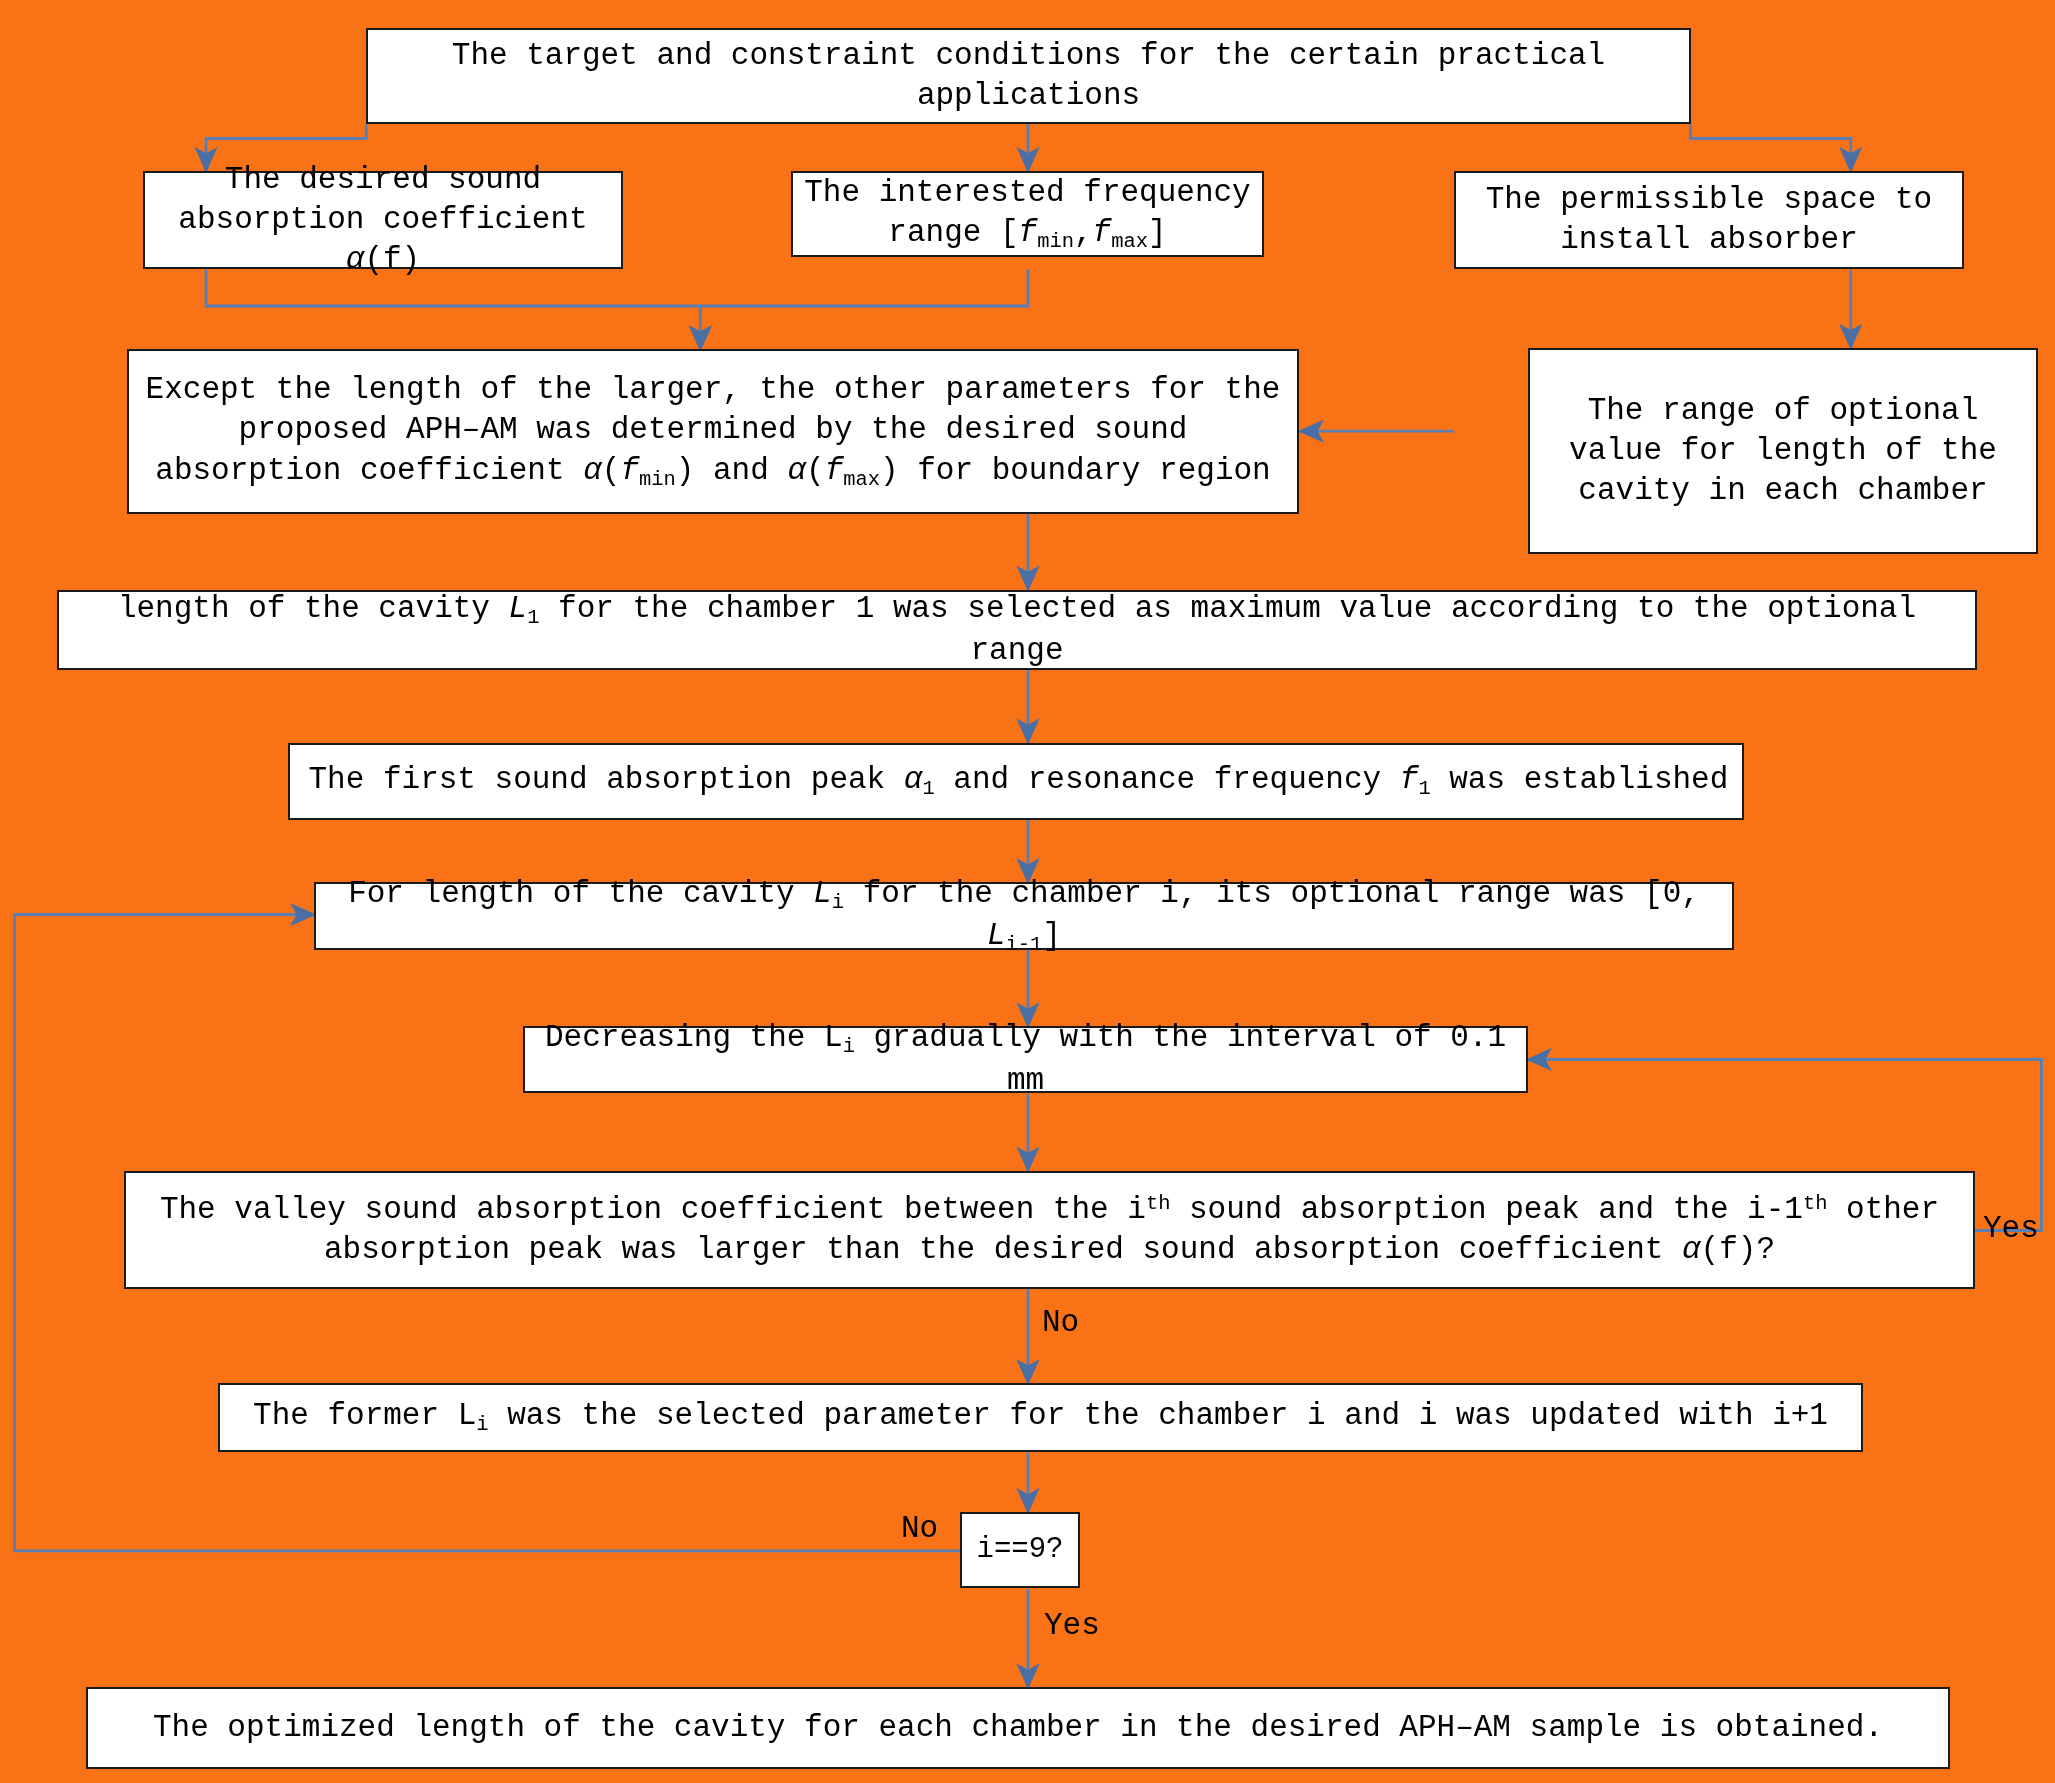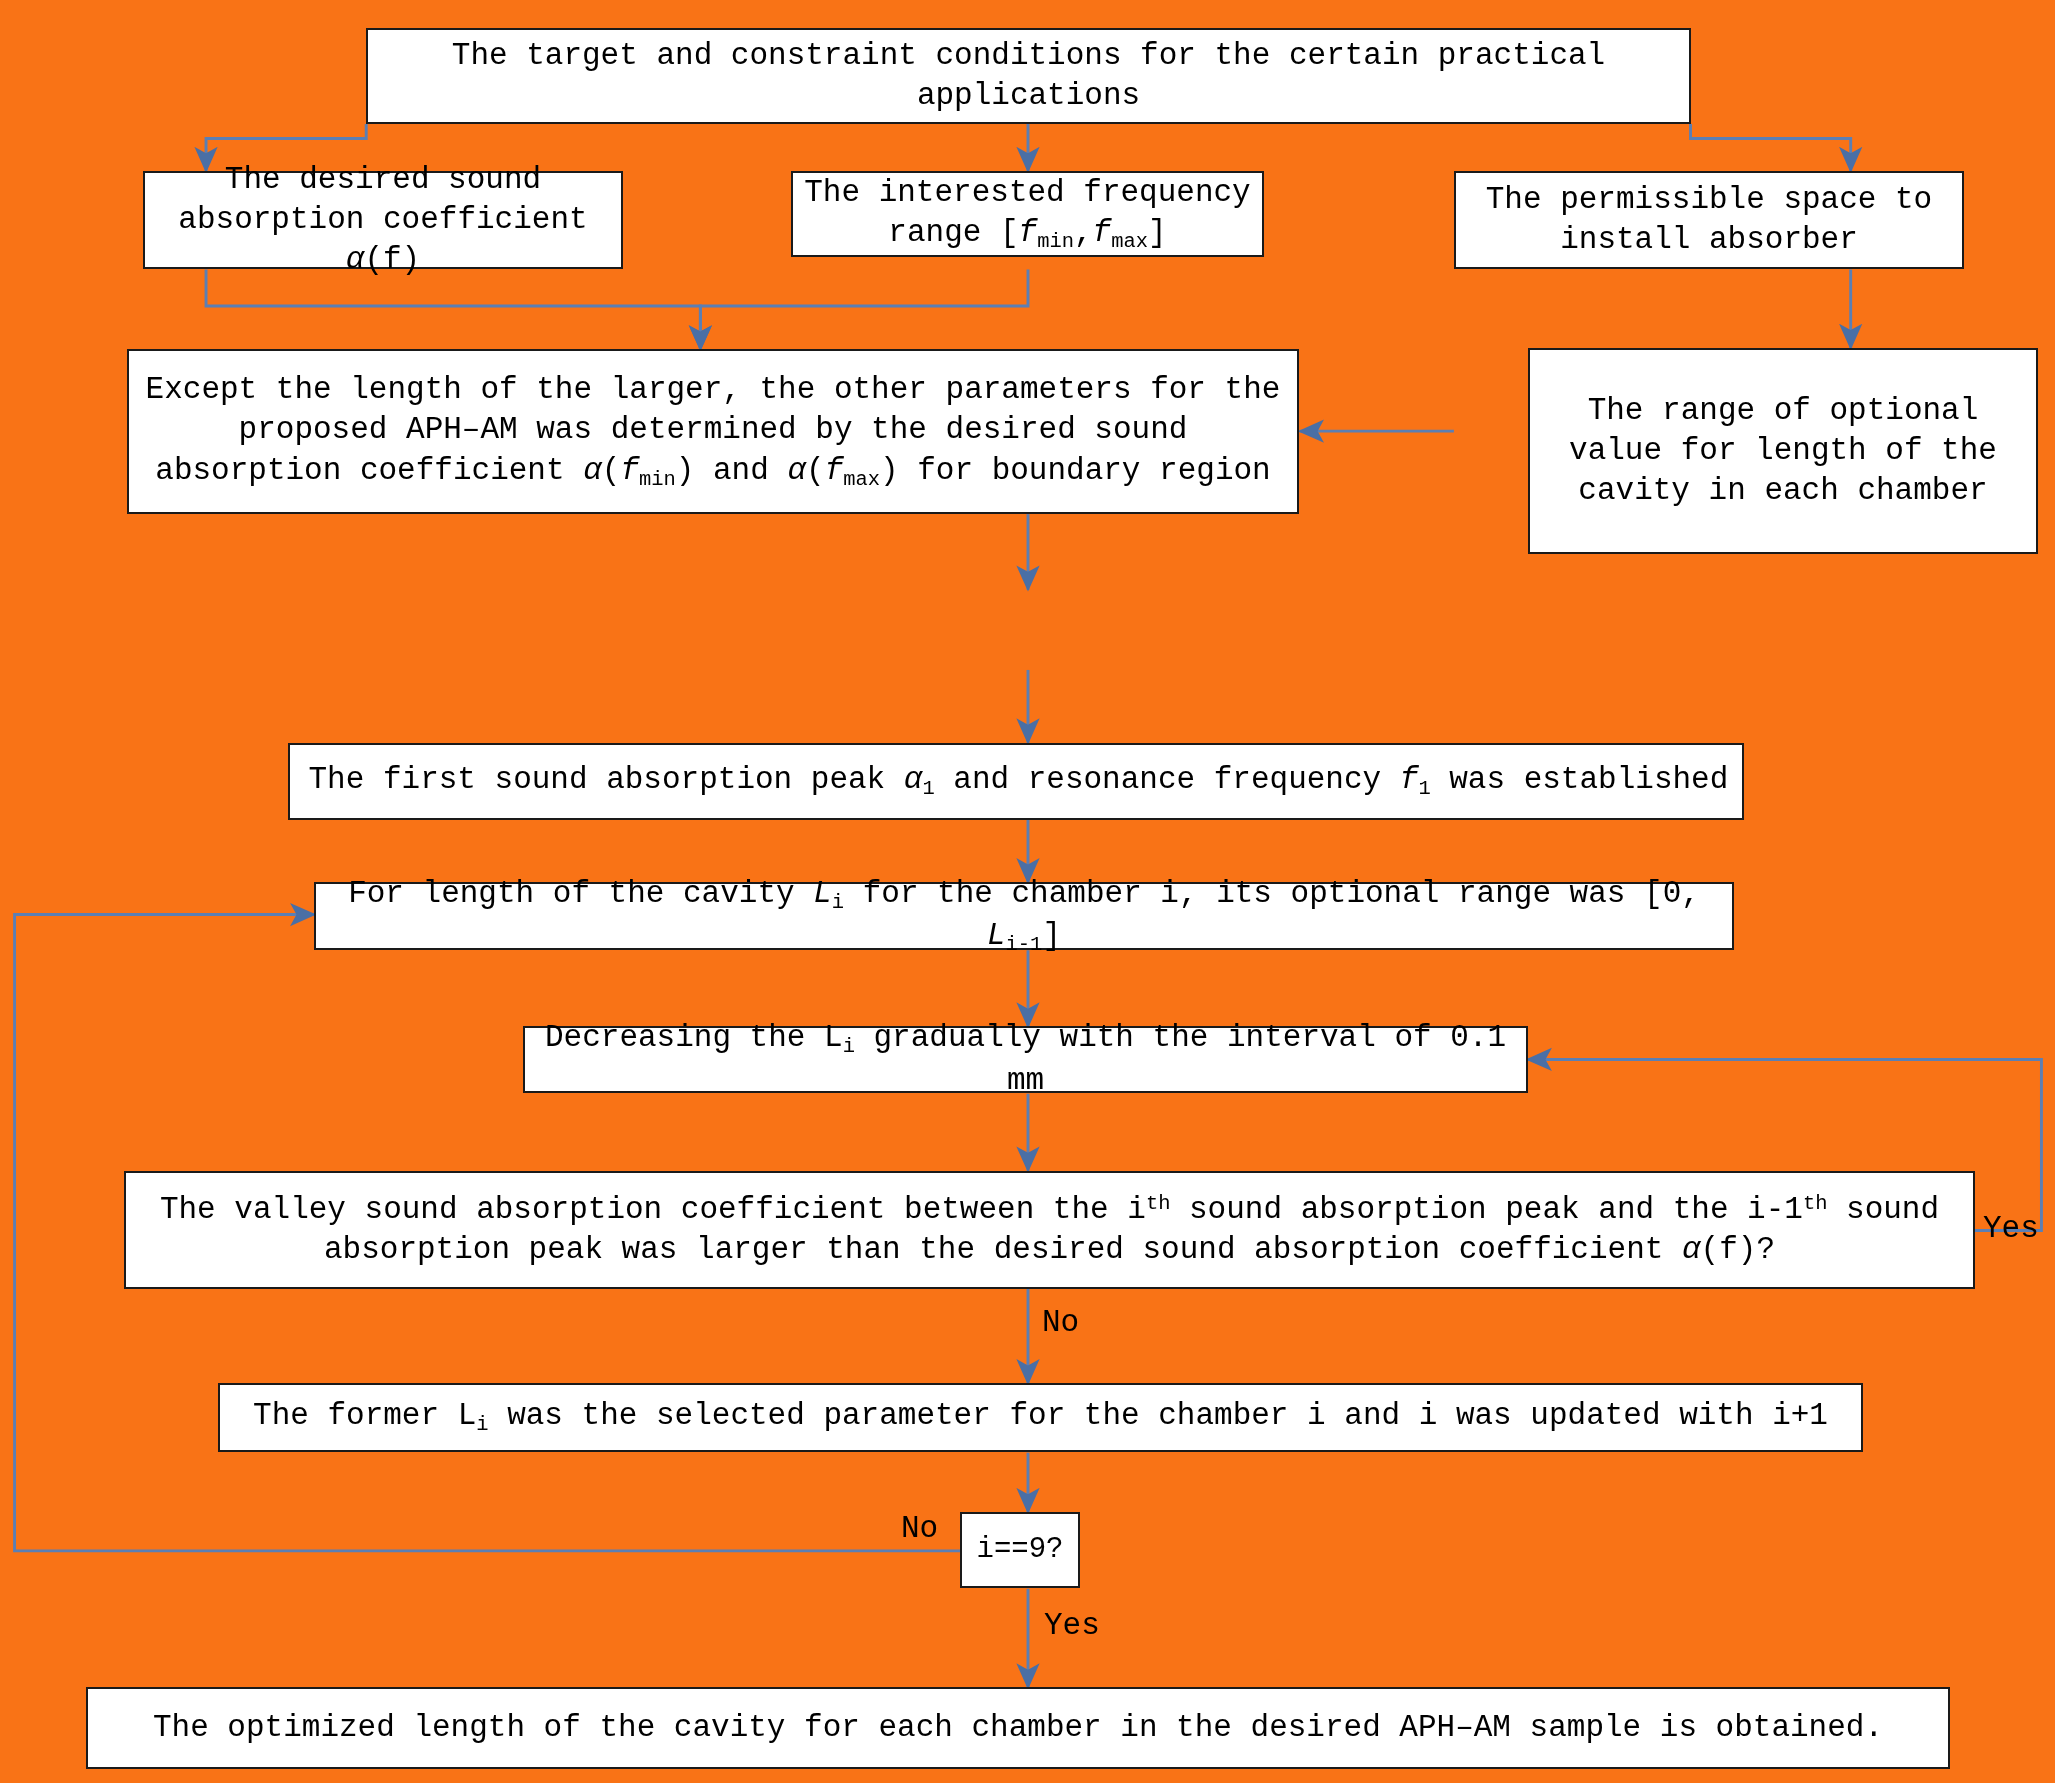--- a/index.html
+++ b/index.html
@@ -126,6 +126,11 @@
     </div>
   </div>
 
+  <div class="node" style="left:57px;top:590px;width:1920px;height:80px;">
+    <div class="inner">
+      <span>length of the cavity </span><i class="it">L</i><sub>1</sub><span> for the chamber 1 was selected as maximum value according to the optional range</span>
+    </div>
+  </div>
 
   <div class="node" style="left:288px;top:743px;width:1456px;height:77px;padding-left:15px;">
     <div class="inner">

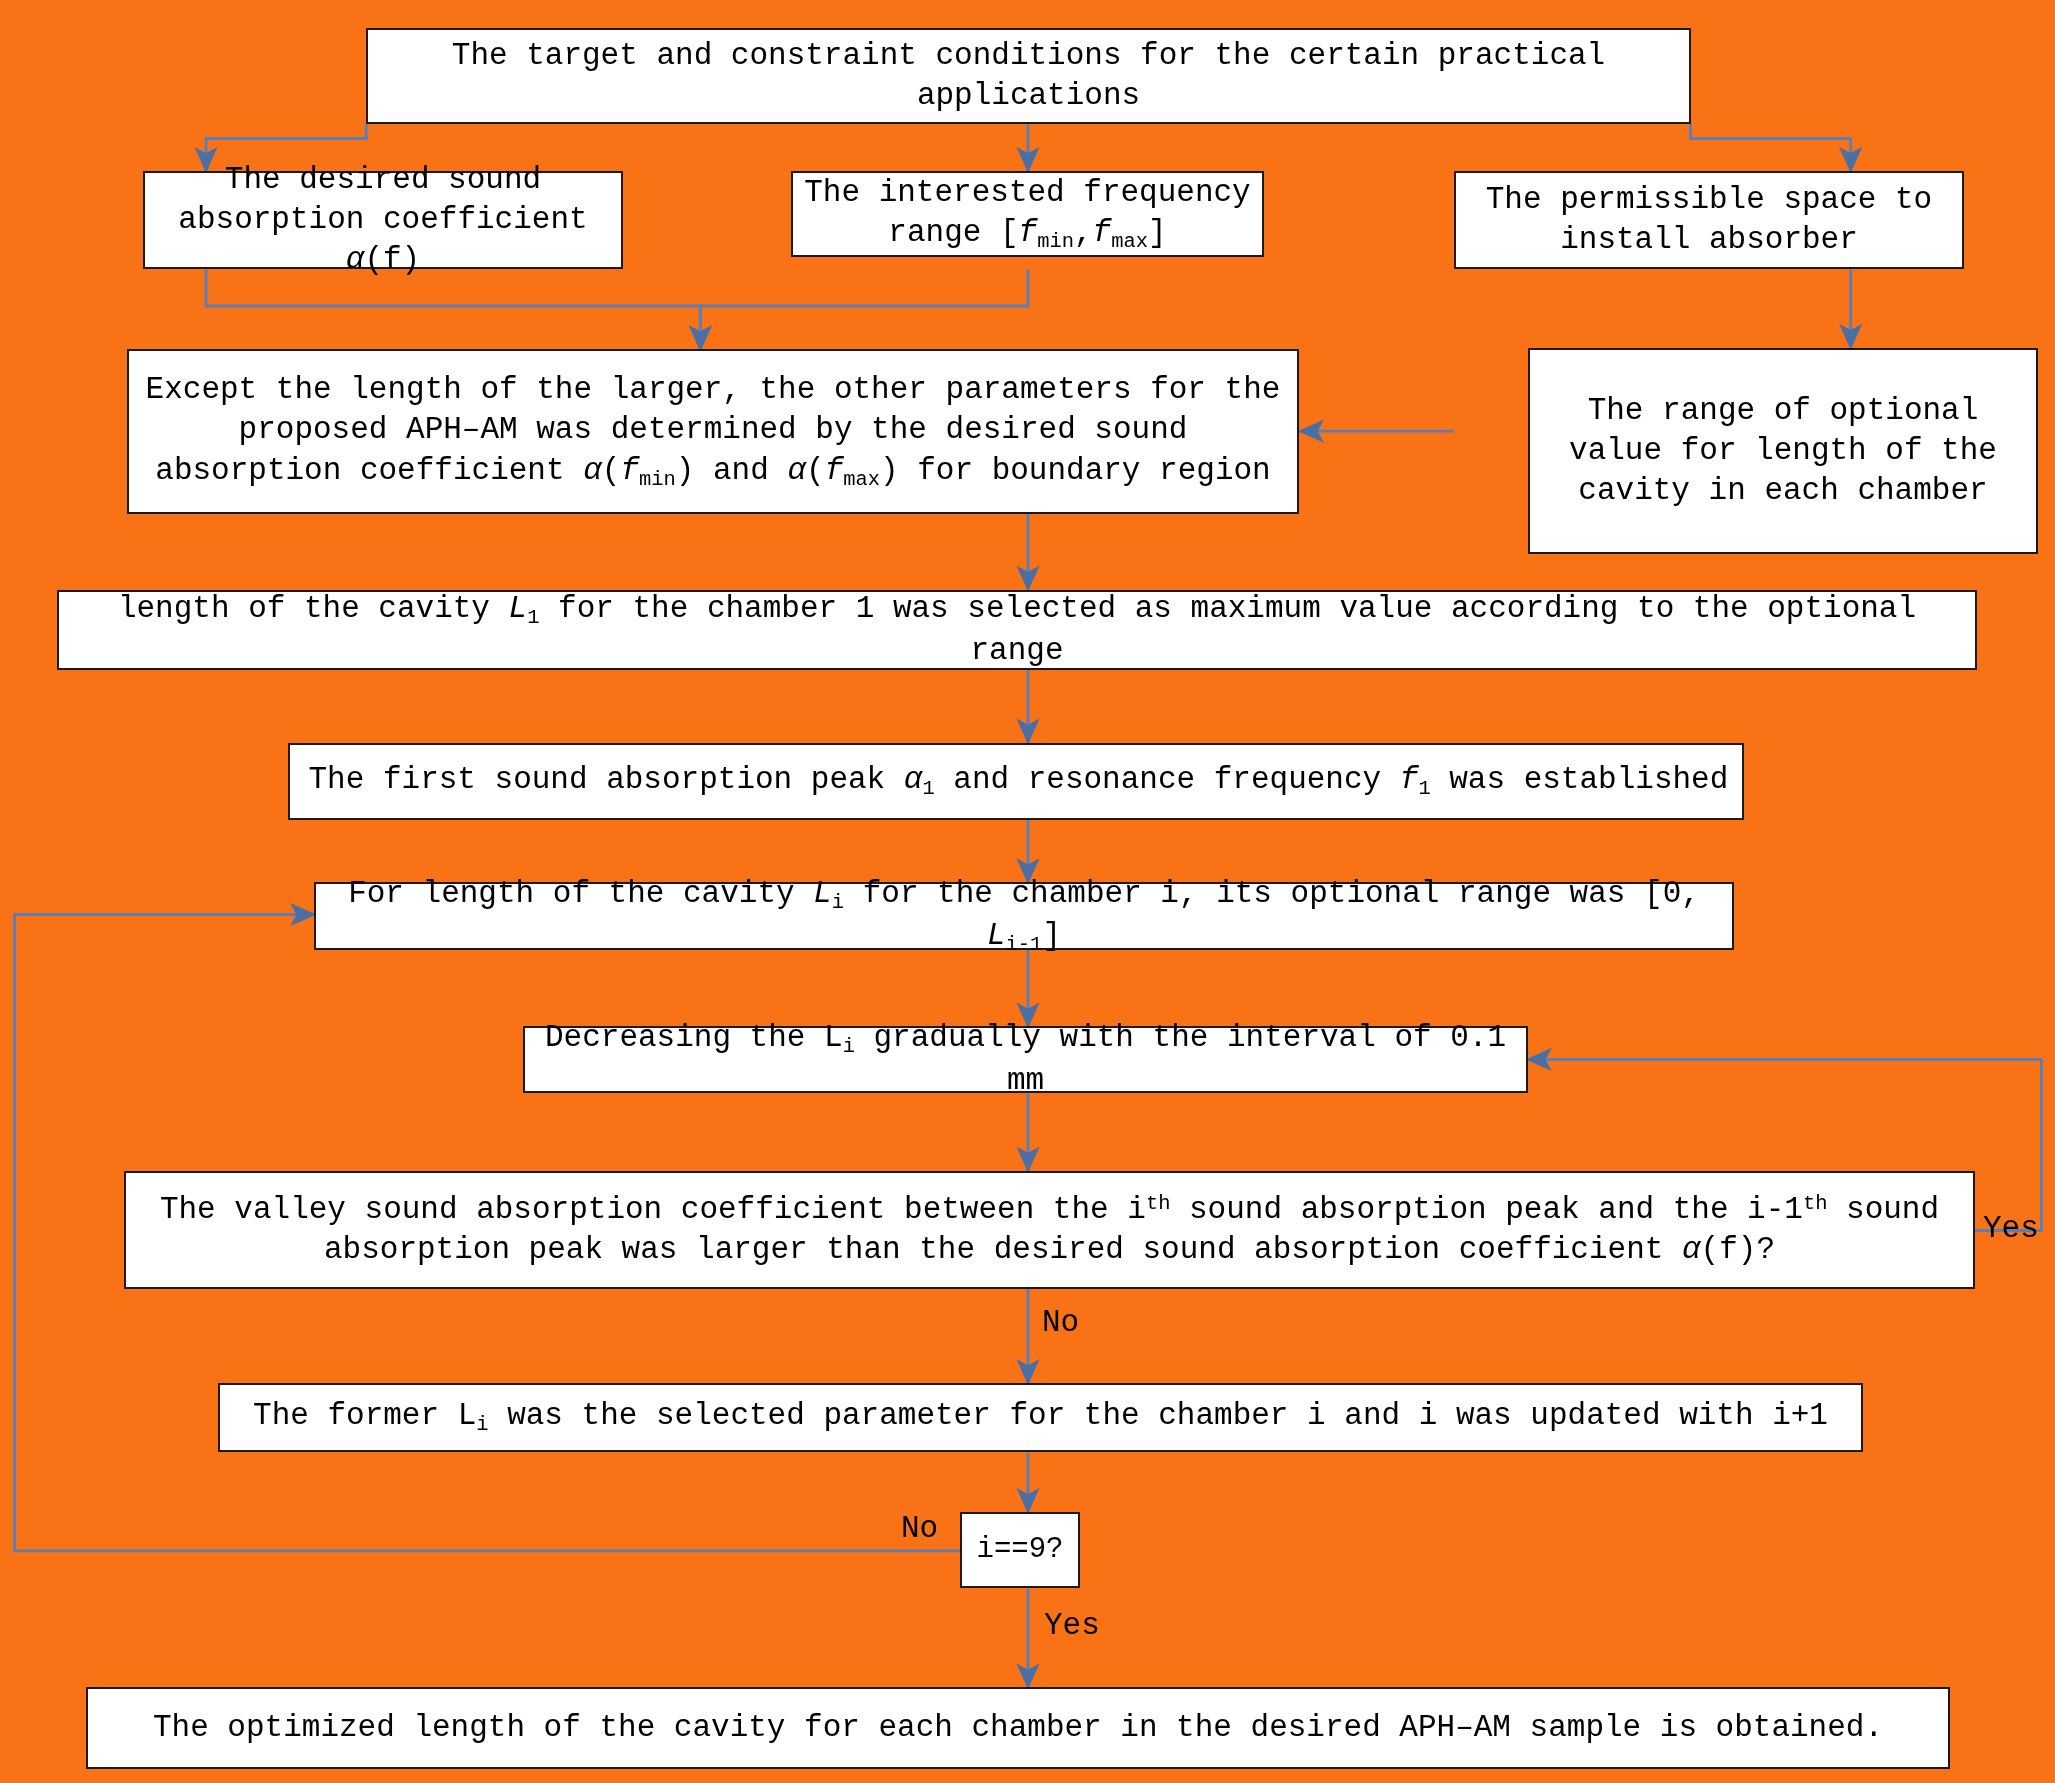--- a/index.html
+++ b/index.html
@@ -152,7 +152,7 @@
 
   <div class="node" style="left:124px;top:1171px;width:1851px;height:118px;">
     <div class="inner">
-      <span>The valley sound absorption coefficient between the i</span><sup>th</sup><span> sound absorption peak and the i-1</span><sup>th</sup><span> sound</span><br>
+      <span>The valley sound absorption coefficient between the i</span><sup>th</sup><span> sound absorption peak and the i-1</span><sup>th</sup><span> other</span><br>
       <span>absorption peak was larger than the desired sound absorption coefficient </span><i class="it">α</i><span>(f)?</span>
     </div>
   </div>

